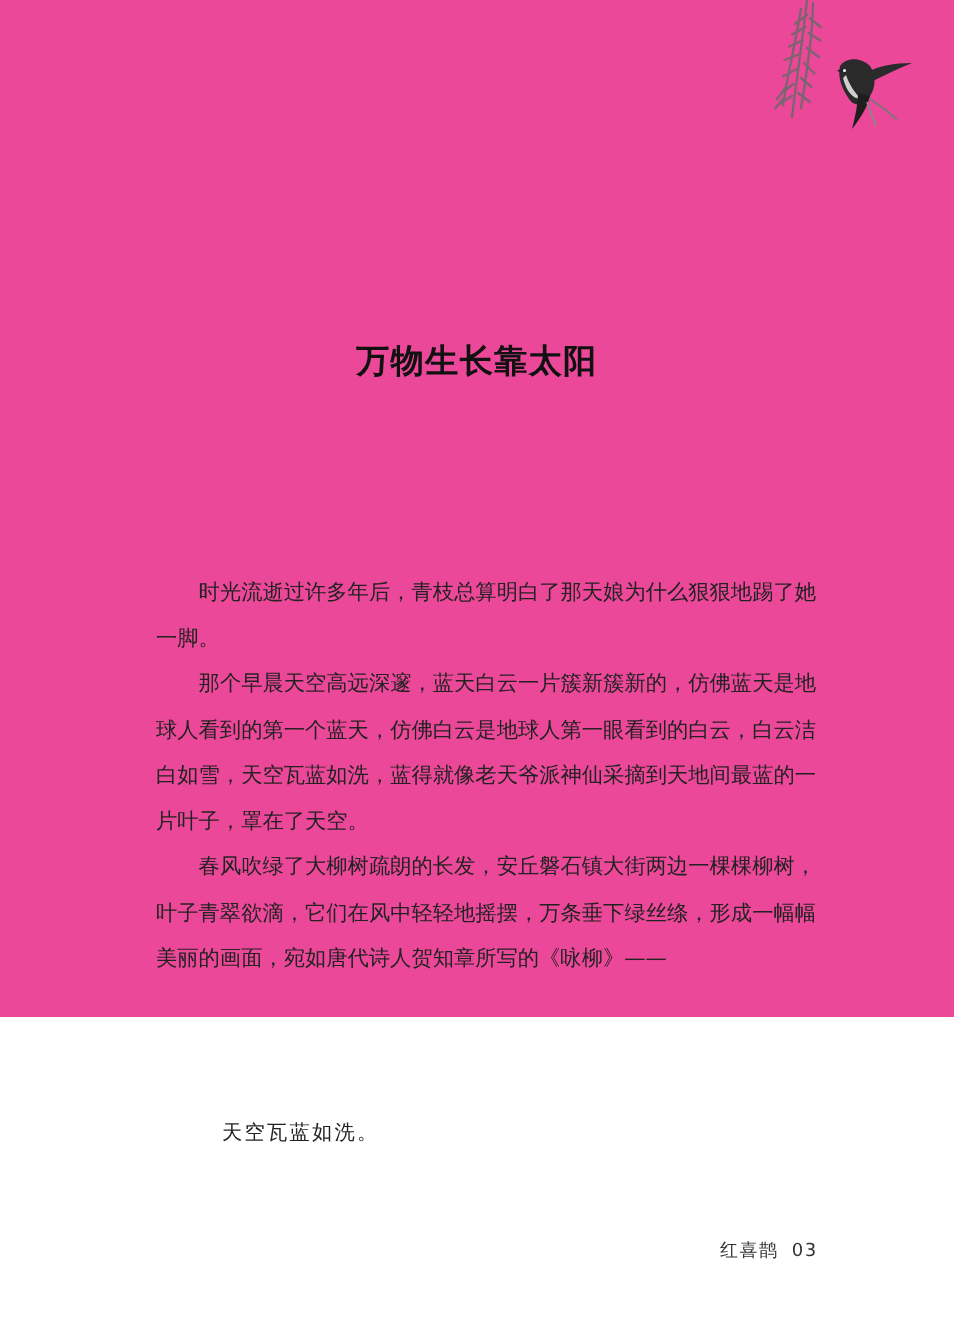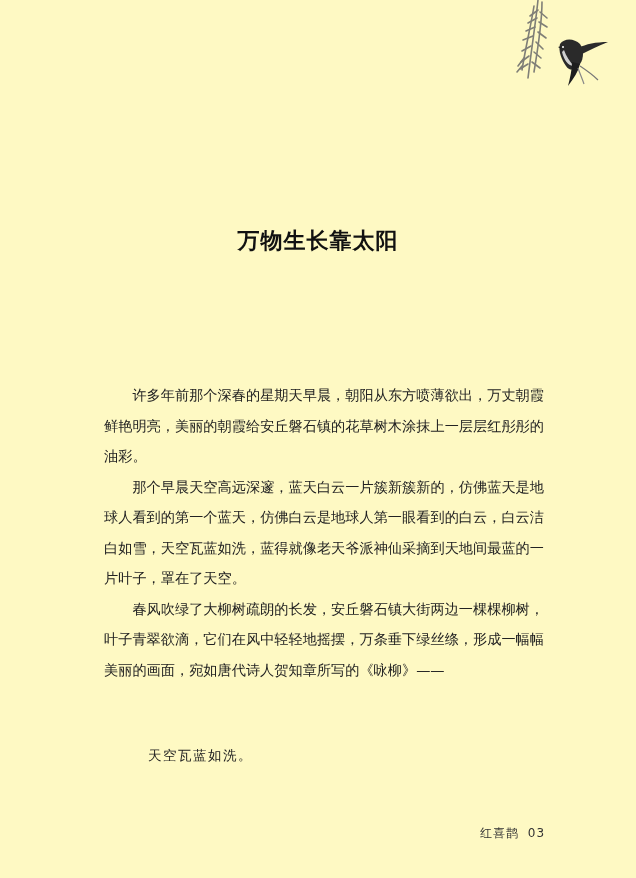--- a/index.html
+++ b/index.html
@@ -5,7 +5,7 @@
     html, body { margin: 0; padding: 0; background: #ffffff; }
     body { width: 636px; height: 878px; position: relative; overflow: hidden;
            font-family: "DejaVu Serif", "Liberation Serif", serif; color: #1e1e1e; }
-    .page { position: absolute; left: 0; top: 0; width: 636px; height: 878px; background: #fef9c3; }
+    .page { position: absolute; left: 0; top: 0; width: 636px; height: 678px; background: #ec4899; }
     .deco { position: absolute; left: 498px; top: 0; width: 112px; height: 90px; }
     .title { position: absolute; left: 0; width: 636px; top: 226px; text-align: center;
              font-size: 22px; font-weight: bold; letter-spacing: 1px; color: #111; }

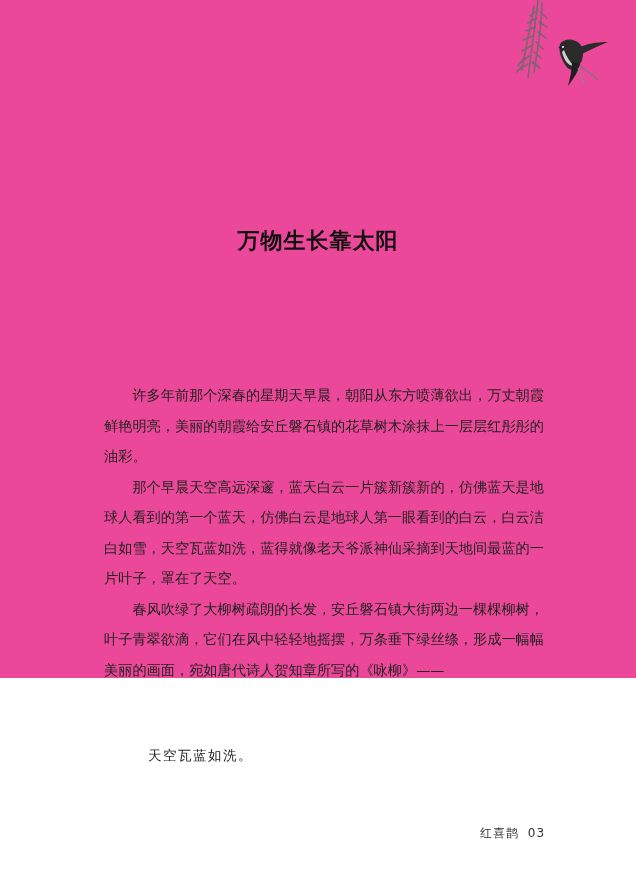--- a/index.html
+++ b/index.html
@@ -48,6 +48,7 @@
   <div class="title">万物生长靠太阳</div>
 
   <div class="body">
+    <p class="para">时光流逝过许多年后，青枝总算明白了那天娘为什么狠狠地踢了她一脚。</p>
     <p class="para">许多年前那个深春的星期天早晨，朝阳从东方喷薄欲出，万丈朝霞鲜艳明亮，美丽的朝霞给安丘磐石镇的花草树木涂抹上一层层红彤彤的油彩。</p>
     <p class="para">那个早晨天空高远深邃，蓝天白云一片簇新簇新的，仿佛蓝天是地球人看到的第一个蓝天，仿佛白云是地球人第一眼看到的白云，白云洁白如雪，天空瓦蓝如洗，蓝得就像老天爷派神仙采摘到天地间最蓝的一片叶子，罩在了天空。</p>
     <p class="para">春风吹绿了大柳树疏朗的长发，安丘磐石镇大街两边一棵棵柳树，叶子青翠欲滴，它们在风中轻轻地摇摆，万条垂下绿丝绦，形成一幅幅美丽的画面，宛如唐代诗人贺知章所写的《咏柳》——</p>

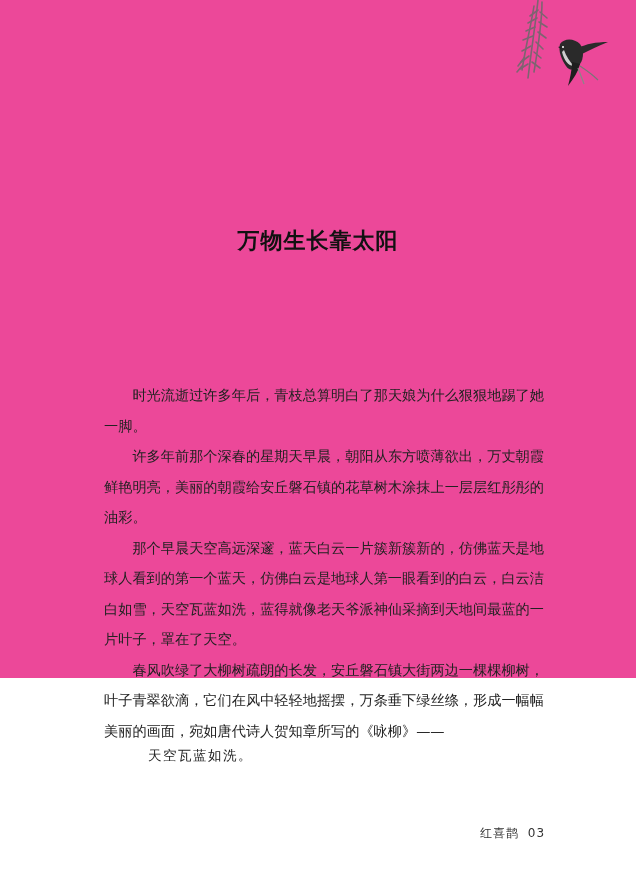--- a/index.html
+++ b/index.html
@@ -49,7 +49,6 @@
 
   <div class="body">
     <p class="para">时光流逝过许多年后，青枝总算明白了那天娘为什么狠狠地踢了她一脚。</p>
-    <p class="para">许多年前那个深春的星期天早晨，朝阳从东方喷薄欲出，万丈朝霞鲜艳明亮，美丽的朝霞给安丘磐石镇的花草树木涂抹上一层层红彤彤的油彩。</p>
     <p class="para">那个早晨天空高远深邃，蓝天白云一片簇新簇新的，仿佛蓝天是地球人看到的第一个蓝天，仿佛白云是地球人第一眼看到的白云，白云洁白如雪，天空瓦蓝如洗，蓝得就像老天爷派神仙采摘到天地间最蓝的一片叶子，罩在了天空。</p>
     <p class="para">春风吹绿了大柳树疏朗的长发，安丘磐石镇大街两边一棵棵柳树，叶子青翠欲滴，它们在风中轻轻地摇摆，万条垂下绿丝绦，形成一幅幅美丽的画面，宛如唐代诗人贺知章所写的《咏柳》——</p>
   </div>

